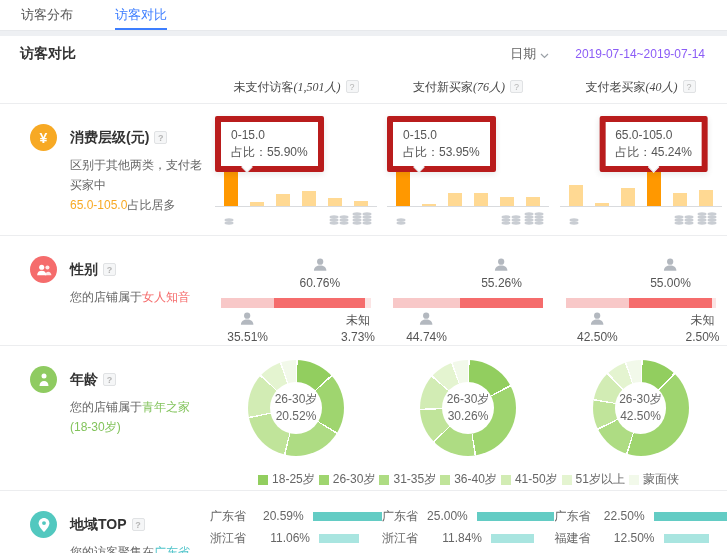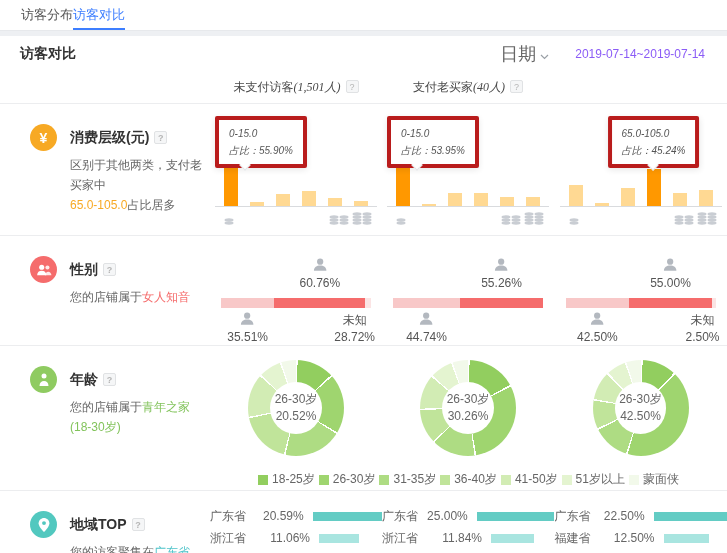--- a/index.html
+++ b/index.html
@@ -8,7 +8,7 @@
 
   
   .tabbar { height:31px; background:#fff; border-bottom:1px solid #e7e9ec;
-    display:flex; align-items:stretch; padding-left:21px; }
+    display:flex; align-items:stretch; padding-left:21px; gap:42px; }
   .tab { font-size:13px; color:#555; display:flex; align-items:center; position:relative; cursor:pointer; }
   .tab.active { color:#3D7EFF; }
   .tab.active::after { content:""; position:absolute; left:0; right:0; bottom:0; height:2px; background:#3D7EFF; }

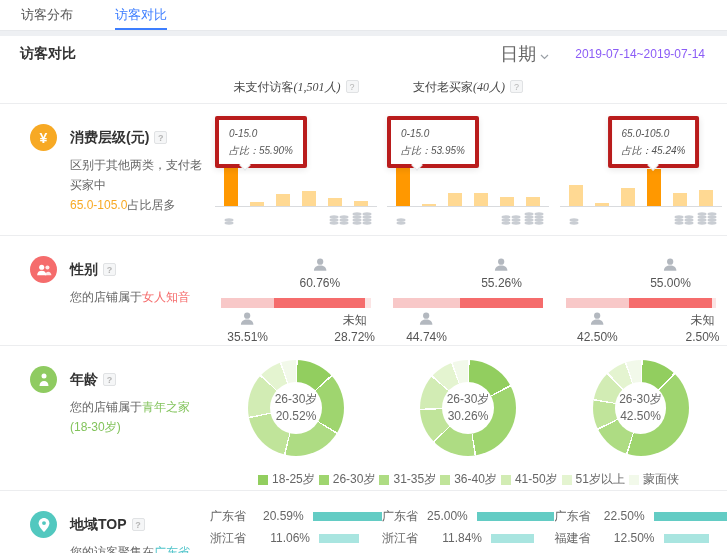--- a/index.html
+++ b/index.html
@@ -18,7 +18,7 @@
   .card-header { height:36px; display:flex; align-items:center; padding:0 20px; }
   .card-title { font-size:14px; font-weight:bold; color:#333; }
   .header-right { margin-left:auto; display:flex; align-items:center; gap:26px; }
-  .date-dd { font-size:18px; color:#666; display:flex; align-items:center; gap:4px; cursor:pointer; }
+  .date-dd { font-size:13px; color:#666; display:flex; align-items:center; gap:4px; cursor:pointer; }
   .date-range { font-size:12px; color:#8b5cf6; cursor:pointer; padding-right:2px; }
 
   

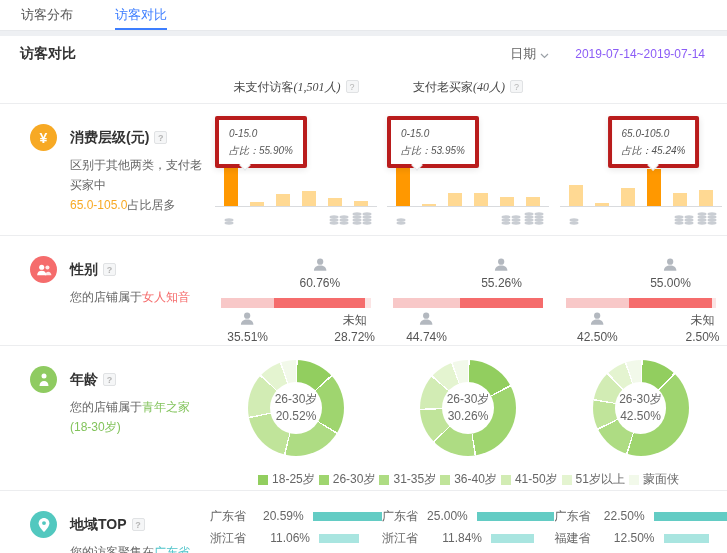--- a/index.html
+++ b/index.html
@@ -117,6 +117,9 @@
     <span>未支付访客</span><span class="cnt">(1,501人)</span><span class="help">?</span>
   </div>
   <div class="col-h">
+    <span>支付新买家</span><span class="cnt">(76人)</span><span class="help">?</span>
+  </div>
+  <div class="col-h">
     <span>支付老买家</span><span class="cnt">(40人)</span><span class="help">?</span>
   </div>
 </div>

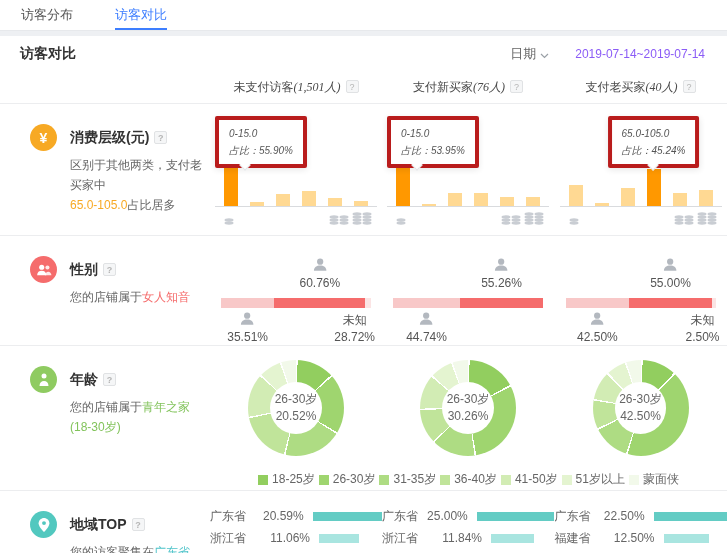--- a/index.html
+++ b/index.html
@@ -50,9 +50,9 @@
 
   
   .consume-chart { position:relative; width:170px; height:112px; margin-top:12px; }
-  .tooltip { position:absolute; top:0; background:#fff; border:4px solid #b91c1c; border-radius:2px;
-    box-shadow:0 2px 6px rgba(0,0,0,.09); padding:5px 10px; font-size:10px; color:#555;
-    line-height:17px; white-space:nowrap; z-index:2;font-style:italic; }
+  .tooltip { position:absolute; top:0; background:#fff; border:6px solid #b91c1c; border-radius:2px;
+    box-shadow:0 2px 6px rgba(0,0,0,.09); padding:5px 10px; font-size:12px; color:#555;
+    line-height:17px; white-space:nowrap; z-index:2; }
   .tip-arrow { position:absolute; bottom:-5px; width:8px; height:8px; background:#fff;
     border-right:1px solid #e4e6e8; border-bottom:1px solid #e4e6e8; transform:rotate(45deg); }
   .cbars { position:absolute; bottom:22px; display:flex; gap:12px; align-items:flex-end; }

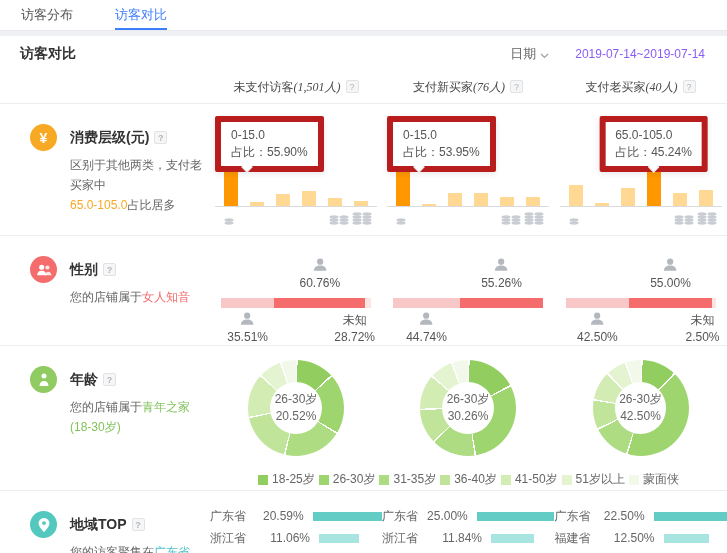--- a/index.html
+++ b/index.html
@@ -309,7 +309,7 @@
             </svg></span><div>35.51%</div></div>
         <div class="g-unknown">
           <div>未知</div>
-          <div>28.72%</div>
+          <div>3.73%</div>
         </div>
       </div>
     </div>

